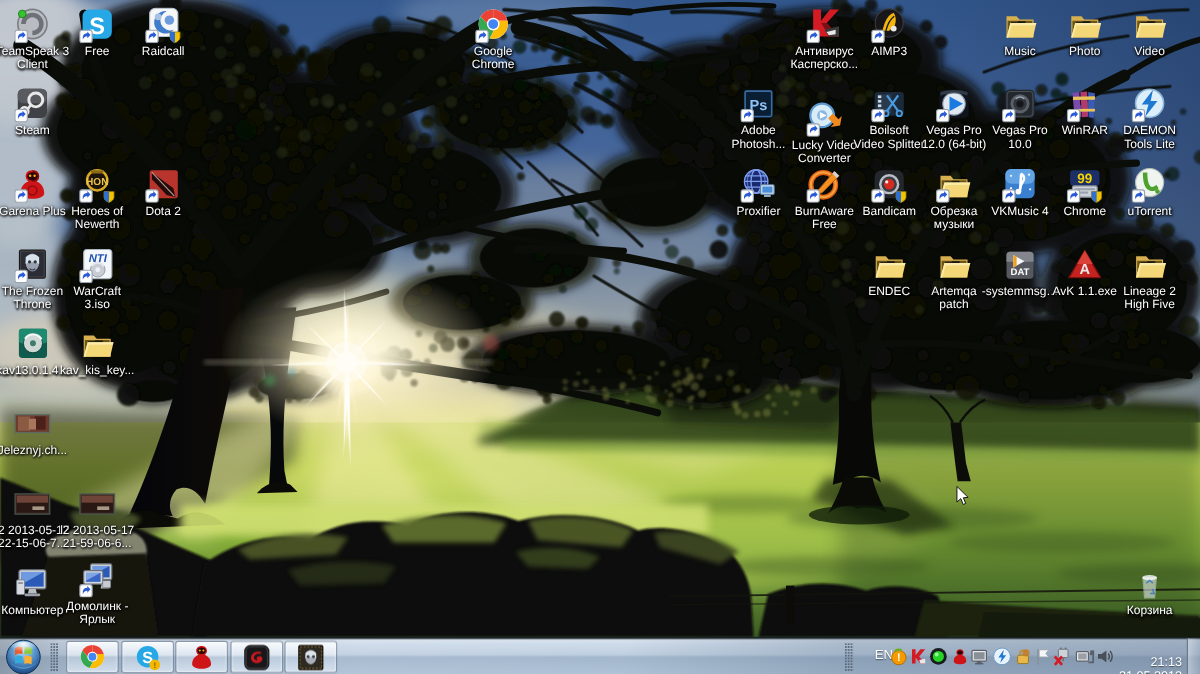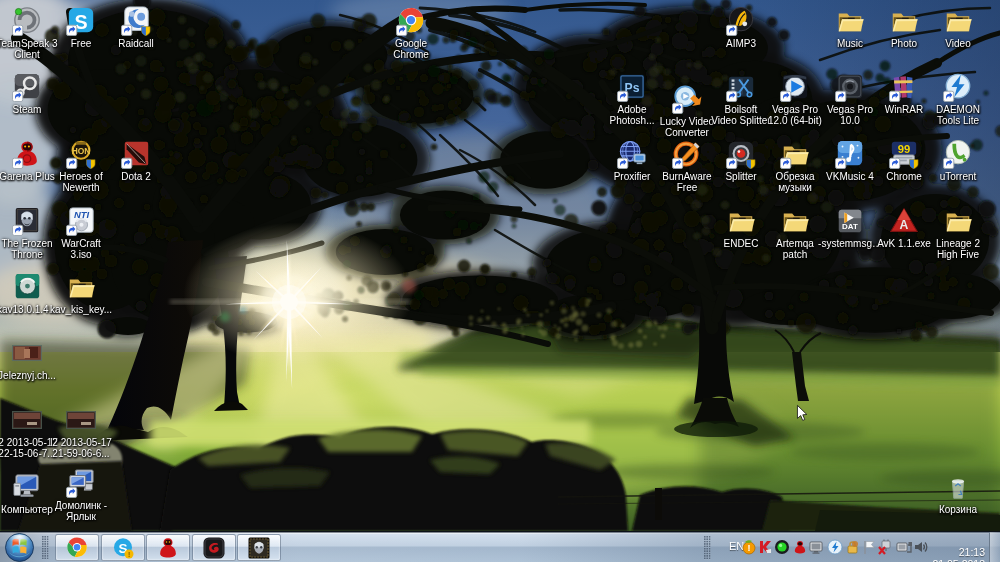--- a/index.html
+++ b/index.html
@@ -1556,6 +1556,21 @@
       </div>
       <div class="lb">Google<br>Chrome</div>
     </div>
+    <div class="di" style="left:650px;top:6px">
+      <div class="ii">
+        <svg width="30" height="30" viewBox="0 0 32 32">
+          <path d="M6 2 L13 2 L13 12 L21 2 L29 2 L18 14 L29 26 L9 26 L9 29 L6 29 Z" fill="#d41b24"></path>
+          <path d="M13 14 L18 14 L29 26 L21 26 Z" fill="#7a0f14"></path>
+          <path d="M16 20 L29 17 L29 26 L20 26 Z" fill="#3a3a3a"></path>
+          <path d="M18 22 L26 20 L26 24 L20 25 Z" fill="#e8e8e8"></path>
+          <g>
+            <rect x="0.5" y="20.5" width="11" height="11" rx="2" fill="#fdfdfd" stroke="#9aa4ae" stroke-width="1"></rect>
+            <path d="M3.2 29 L3.2 26.5 C3.4 24.4 4.8 23.2 7.2 23.2 L7.2 21.6 L10 24.6 L7.2 27.6 L7.2 25.9 C5.4 25.9 4.2 26.6 3.2 29 Z" fill="#2a5bd7"></path>
+          </g>
+        </svg>
+      </div>
+      <div class="lb">Антивирус<br>Касперско...</div>
+    </div>
     <div class="di" style="left:704px;top:6px">
       <div class="ii">
         <svg width="30" height="30" viewBox="0 0 32 32">

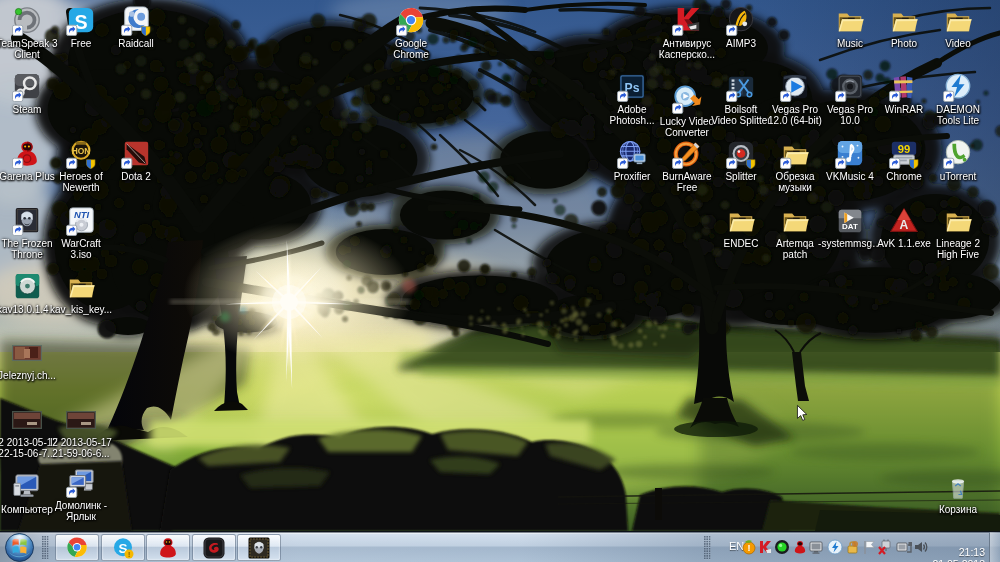--- a/index.html
+++ b/index.html
@@ -1794,7 +1794,7 @@
           </g>
         </svg>
       </div>
-      <div class="lb">Splitter</div>
+      <div class="lb">Bandicam</div>
     </div>
     <div class="di" style="left:758px;top:139px">
       <div class="ii">

